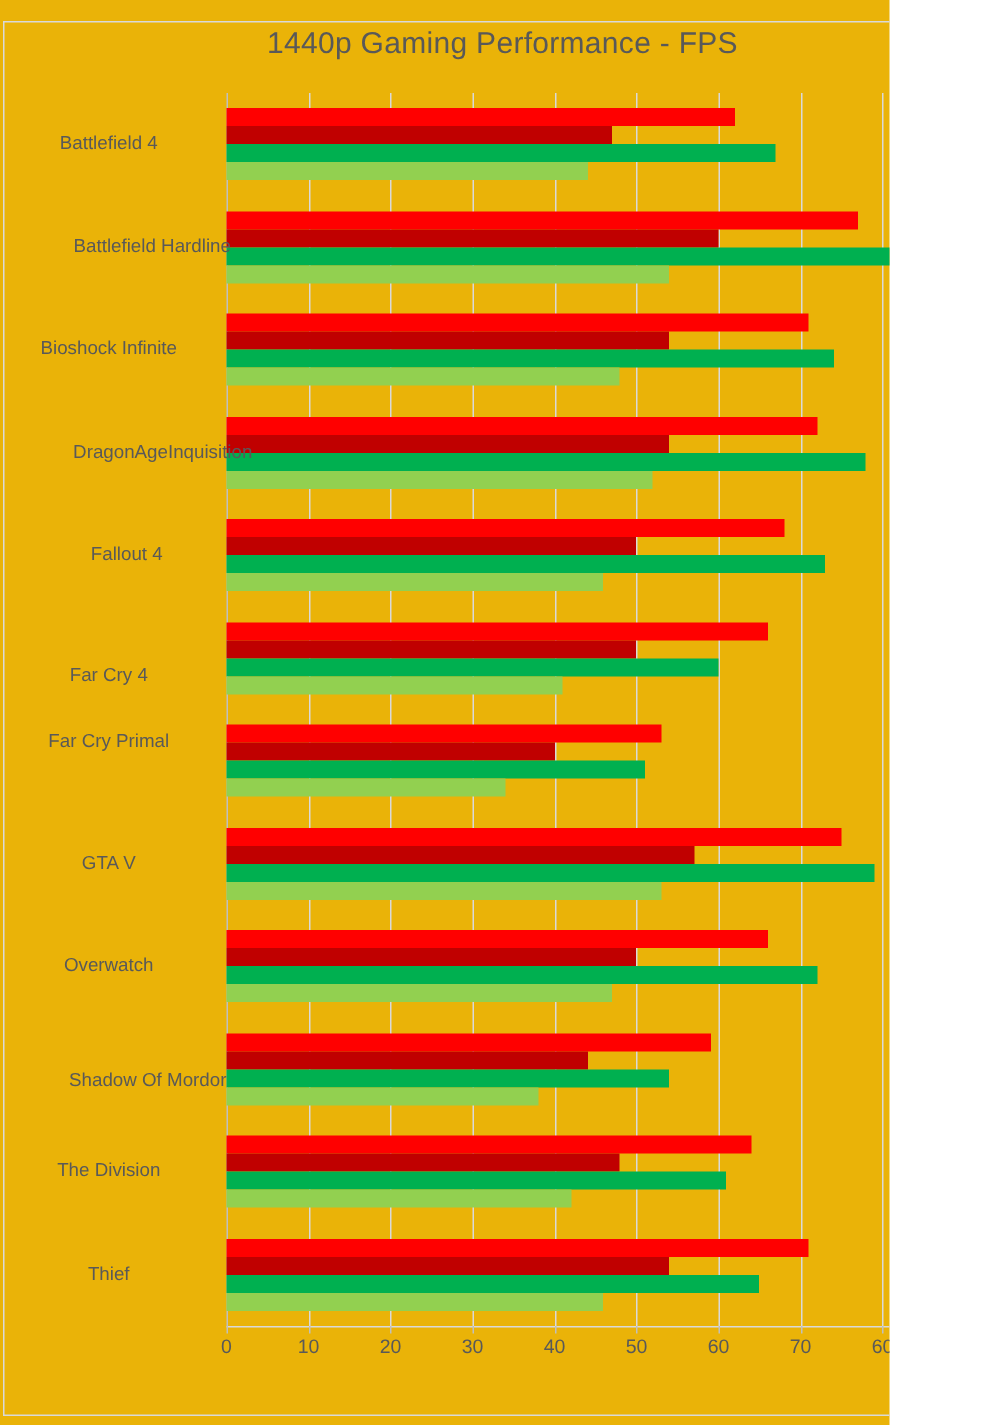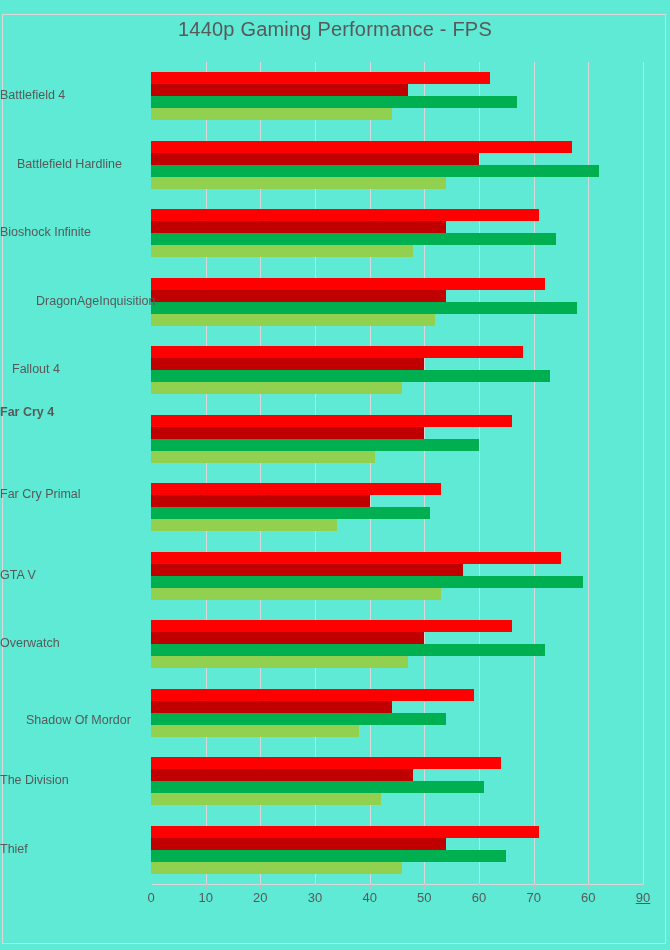--- a/index.html
+++ b/index.html
@@ -16,10 +16,10 @@
 
   #chart-card {
     position: relative;
-    width: 670px;
+    width: 593px;
     height: 950px;
     box-sizing: border-box;
-    background: #5eead4;
+    background: #eab308;
     overflow: hidden;
   }
 

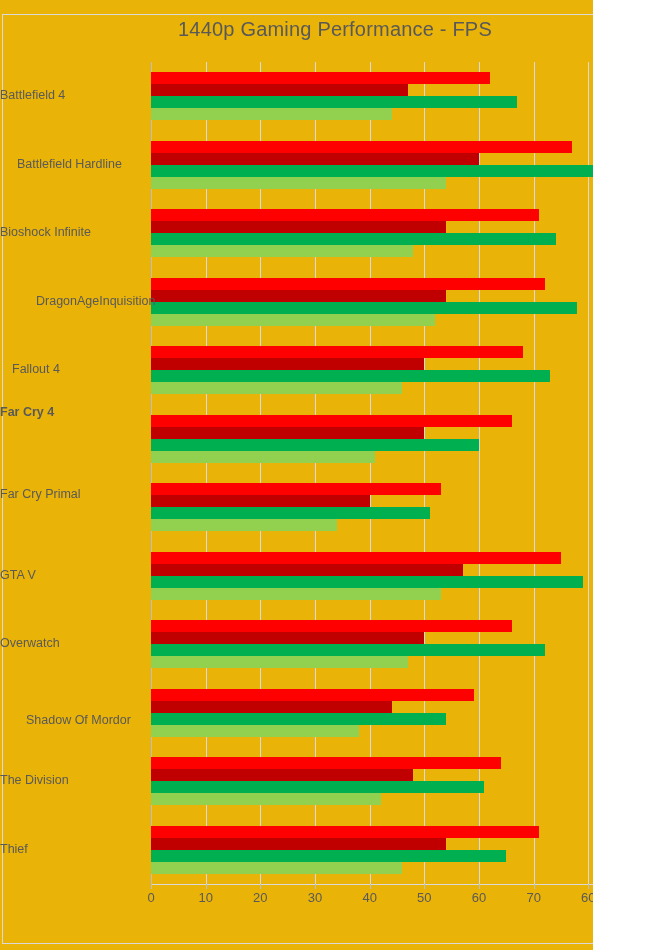--- a/index.html
+++ b/index.html
@@ -106,7 +106,7 @@
   .cat-label {
     position: absolute;
     right: 659px;           
-    text-align: left;
+    text-align: center;
     font-size: 12.5px;
     color: #595959;
     white-space: nowrap;

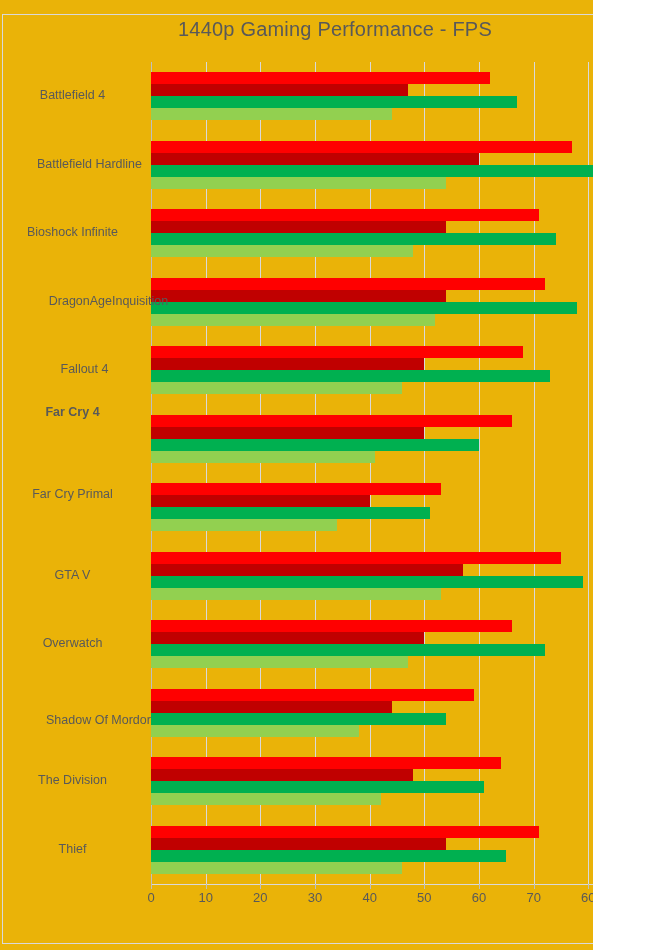--- a/index.html
+++ b/index.html
@@ -272,7 +272,7 @@
     </div>
   <div id="cat-labels">
       <div class="cat-label" style="top: 88.25px; left: 0px; width: 145px;">Battlefield 4</div>
-      <div class="cat-label" style="top: 156.75px; left: 17px; width: 145px;">Battlefield Hardline</div>
+      <div class="cat-label" style="top: 156.75px; left: 0px; width: 145px; padding-left: 29px;">Battlefield Hardline</div>
       <div class="cat-label" style="top: 225.25px; left: 0px; width: 145px;">Bioshock Infinite</div>
       <div class="cat-label" style="top: 293.75px; left: 0px; width: 145px; margin-left: 36px;">DragonAgeInquisition</div>
       <div class="cat-label" style="top: 362.25px; left: 12px; width: 145px;">Fallout 4</div>

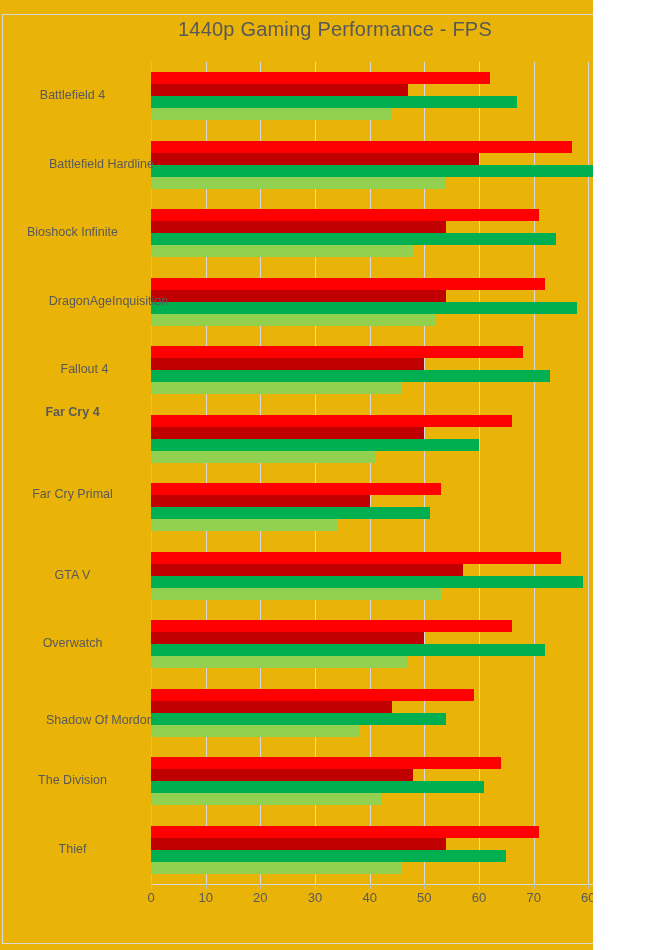--- a/index.html
+++ b/index.html
@@ -276,7 +276,7 @@
       <div class="cat-label" style="top: 225.25px; left: 0px; width: 145px;">Bioshock Infinite</div>
       <div class="cat-label" style="top: 293.75px; left: 0px; width: 145px; margin-left: 36px;">DragonAgeInquisition</div>
       <div class="cat-label" style="top: 362.25px; left: 12px; width: 145px;">Fallout 4</div>
-      <div class="cat-label" style="top: 405px; left: 0px; width: 145px; font-weight: bold;">Far Cry 4</div>
+      <div class="cat-label" style="top: 443px; left: 0px; width: 145px;">Far Cry 4</div>
       <div class="cat-label" style="top: 487px; left: 0px; width: 145px;">Far Cry Primal</div>
       <div class="cat-label" style="top: 567.75px; left: 0px; width: 145px;">GTA V</div>
       <div class="cat-label" style="top: 636.25px; left: 0px; width: 145px;">Overwatch</div>

